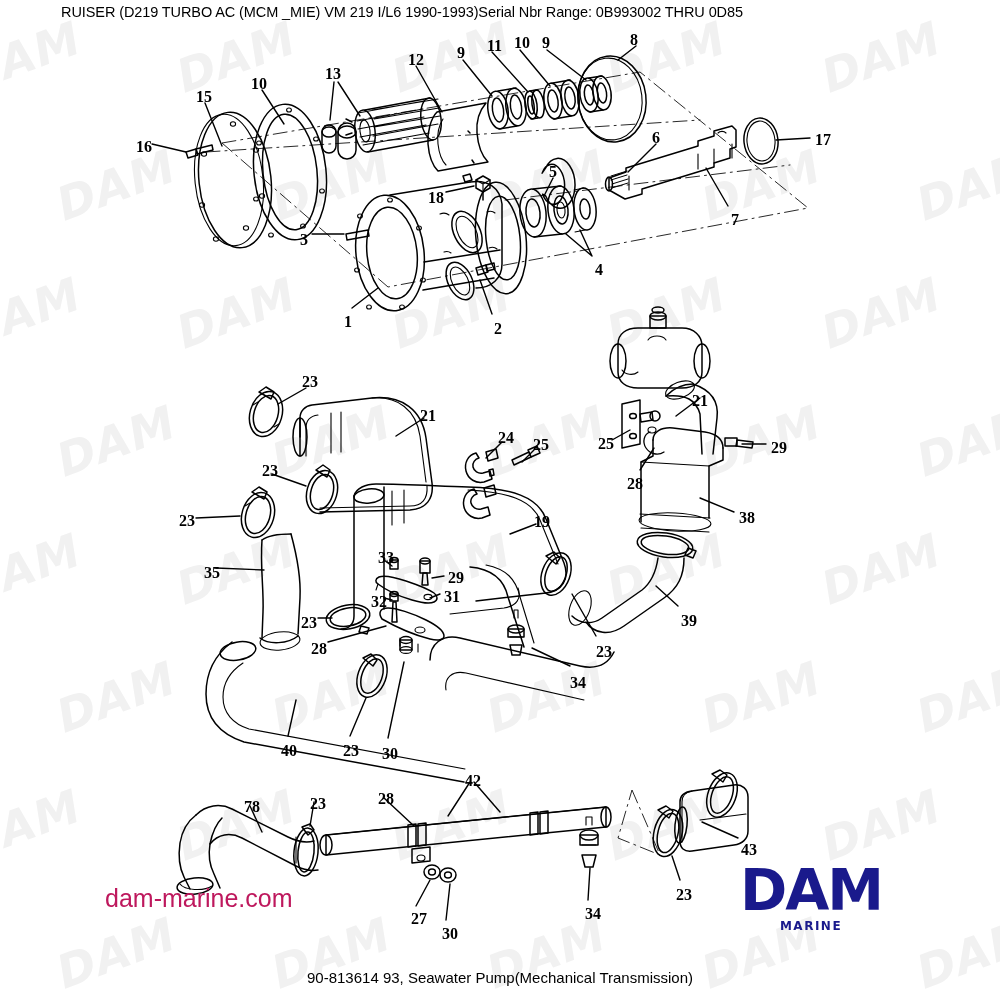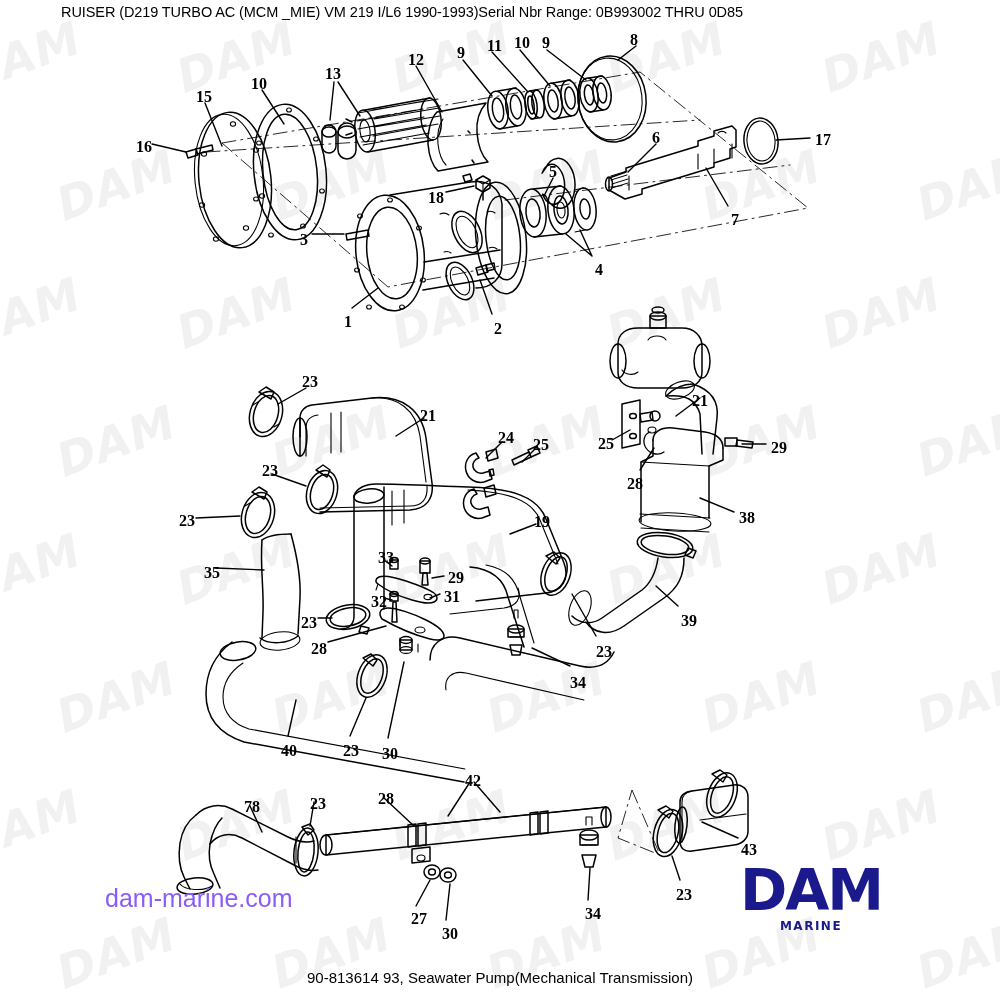--- a/index.html
+++ b/index.html
@@ -52,7 +52,7 @@
   .site-wm{
     position:absolute;left:105px;top:884px;z-index:7;
     font-family:"Liberation Sans","DejaVu Sans",sans-serif;
-    font-size:25px;color:#8b5cf6;letter-spacing:0px;white-space:nowrap;
+    font-size:25px;color:#be185d;letter-spacing:0px;white-space:nowrap;
   }
   .logo{
     position:absolute;left:713px;top:864px;z-index:7;

